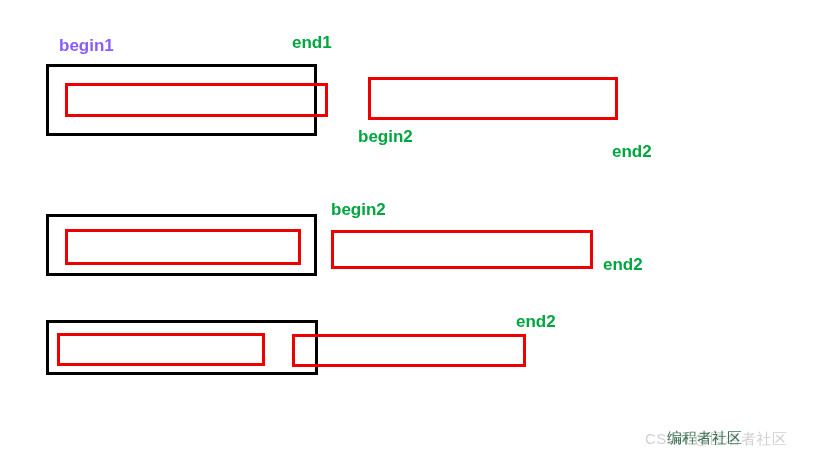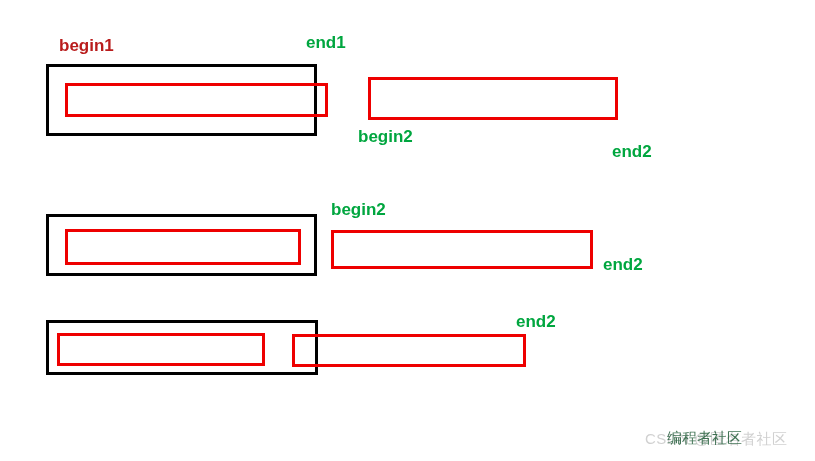--- a/index.html
+++ b/index.html
@@ -64,7 +64,7 @@
 <div id="canvas" style="width: 815px; height: 461px; background: rgb(255, 255, 255);">
 
   <div>
-    <div class="label label-black" id="lbl-row1-begin1" style="left: 59px; top: 37px; color: #b91c1c;">begin1</div>
+    <div class="label label-black" id="lbl-row1-begin1" style="left: 59px; top: 37px; color: #8b5cf6;">begin1</div>
 
     <div class="label label-green" id="lbl-row1-end1" style="left: 306px; top: 34px; color: rgb(0, 166, 63);">end1</div>
 

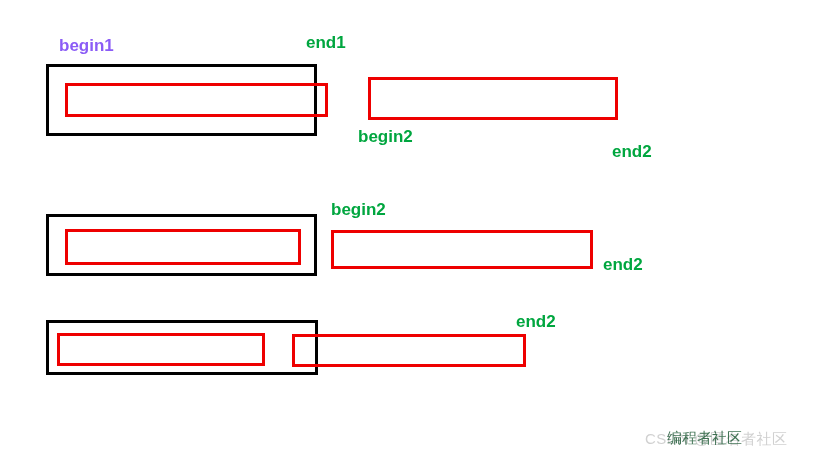--- a/index.html
+++ b/index.html
@@ -66,7 +66,7 @@
   <div>
     <div class="label label-black" id="lbl-row1-begin1" style="left: 59px; top: 37px; color: #8b5cf6;">begin1</div>
 
-    <div class="label label-green" id="lbl-row1-end1" style="left: 306px; top: 34px; color: rgb(0, 166, 63);">end1</div>
+    <div class="label label-green" id="lbl-row1-end1" style="left: 292px; top: 34px; color: rgb(0, 166, 63);">end1</div>
 
     <div class="box box-black" id="box-row1-black" style="left: 46px; top: 64px; width: 271px; height: 72px; border-color: rgb(0, 0, 0);"></div>
 

